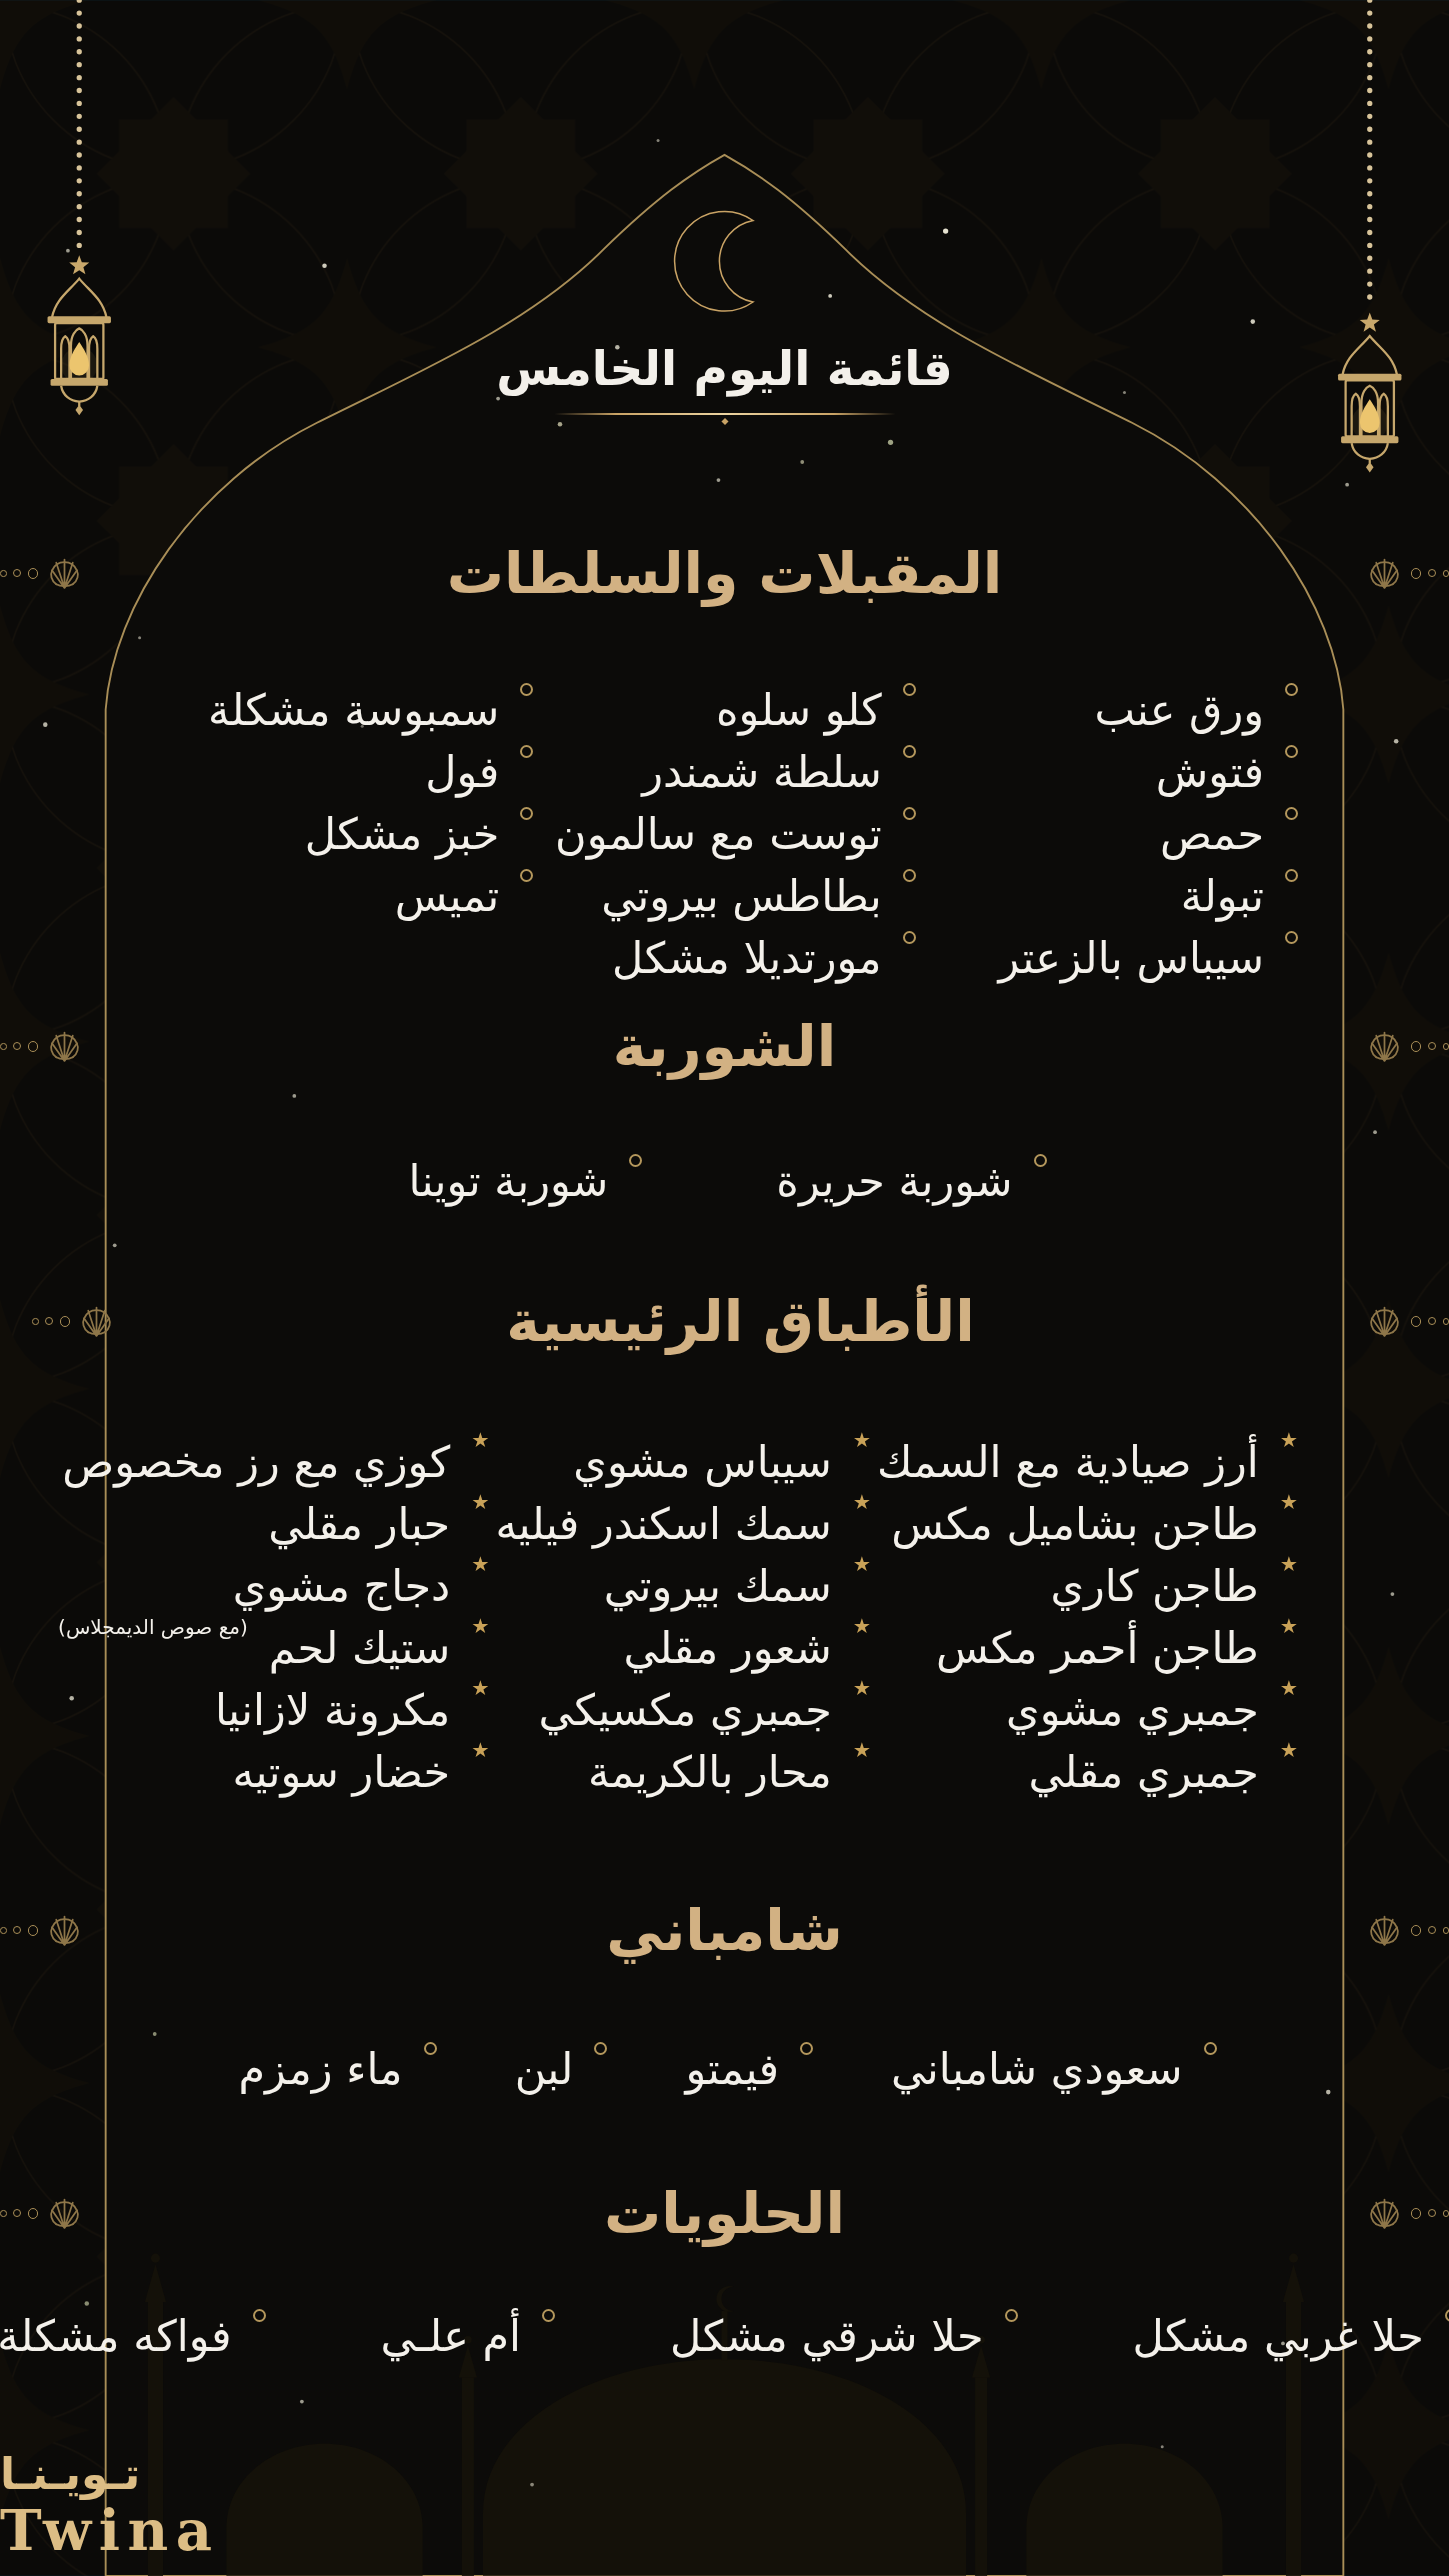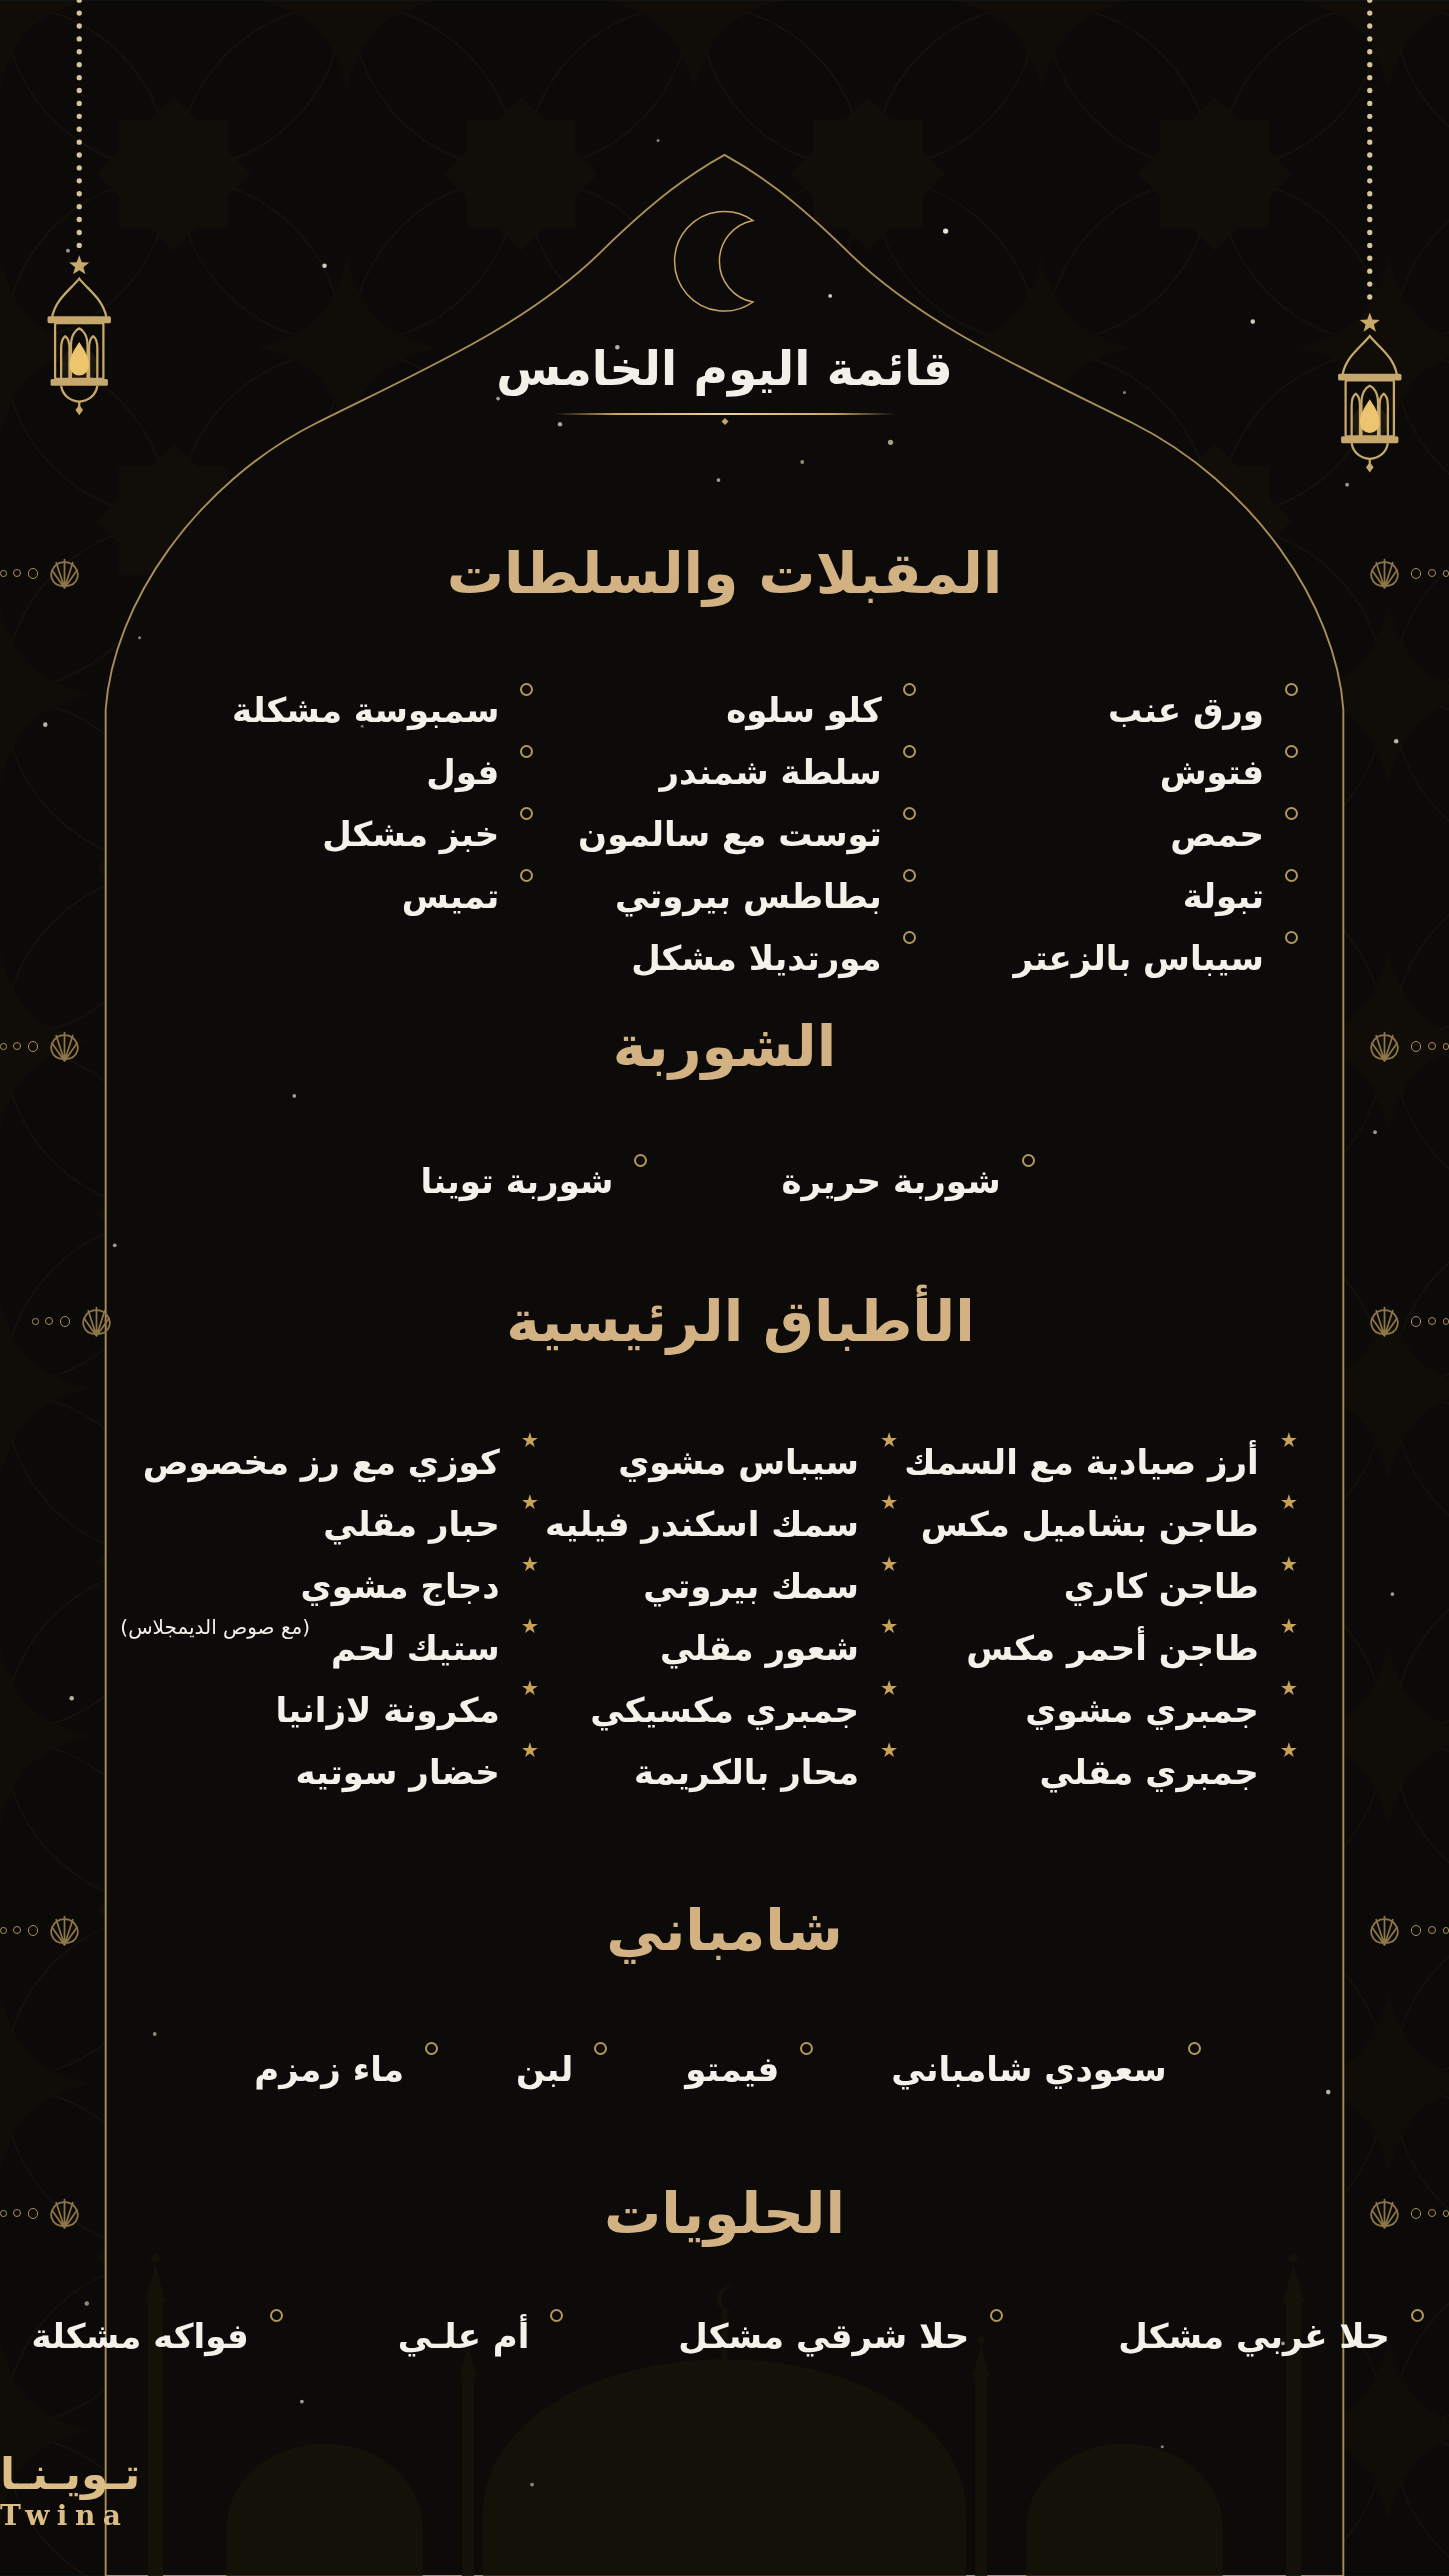--- a/index.html
+++ b/index.html
@@ -39,7 +39,7 @@
   .cols{position:absolute;left:106px;right:106px;display:flex;padding:0 45px;}
   .col{flex:1 1 0;list-style:none;margin:0;padding:0;}
   .item{display:flex;align-items:center;gap:21px;height:62px;padding-left:6px;}
-  .item-label{font-size:34px;font-weight:700;color:#F4F1EB;line-height:1.1;white-space:nowrap;margin-top:44px;}
+  .item-label{font-size:43px;font-weight:400;color:#F4F1EB;line-height:1.1;white-space:nowrap;margin-top:44px;}
   .item-note{font-size:20px;font-weight:400;color:#F4F1EB;white-space:nowrap;}
   .ring{flex:none;width:9px;height:9px;border:2.3px solid #B4975C;border-radius:50%;}
   .star-b{flex:none;font-size:20.4px;line-height:1;color:#C9A258;transform:translateY(-1.5px);}

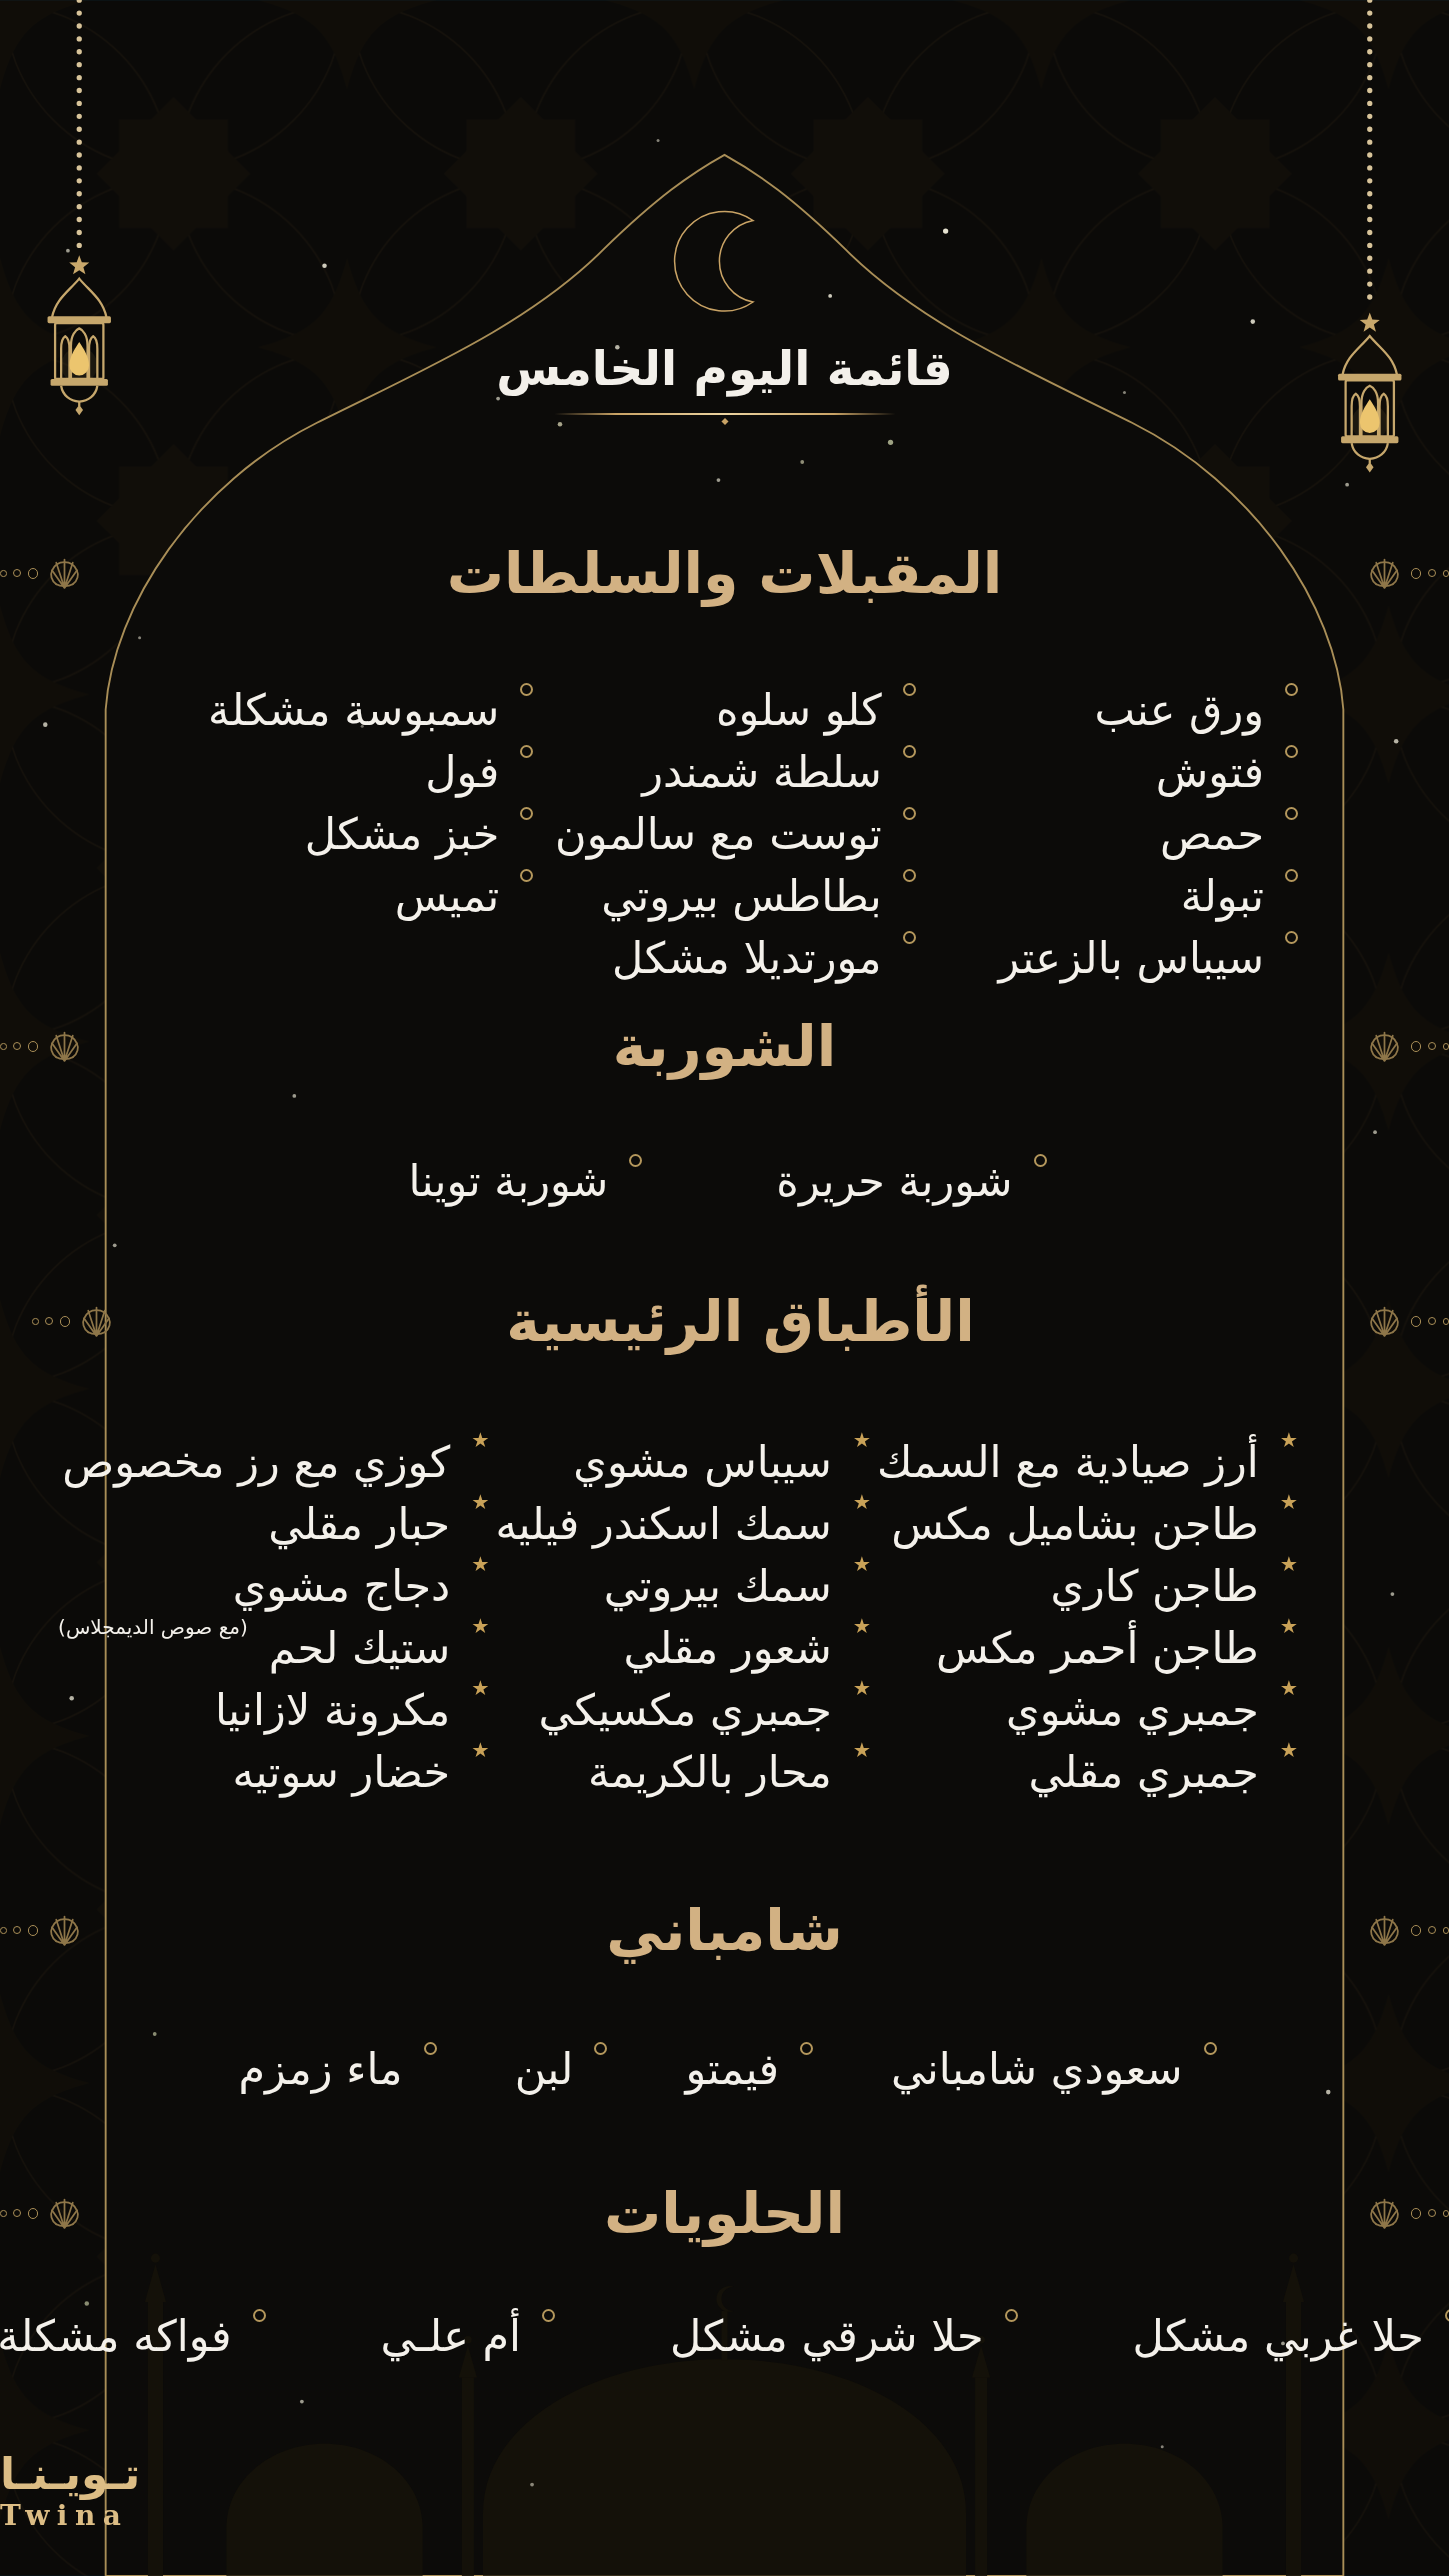--- a/index.html
+++ b/index.html
@@ -54,7 +54,7 @@
   
   .logo{top:2429px;text-align:left;margin-top:21px;}
   .brand-ar{margin:0;font-size:44px;font-weight:700;color:#DCBD85;line-height:1.1;}
-  .brand-en{margin:3px 0 0 0;font-family:"DejaVu Serif",serif;font-size:28px;font-weight:700;
+  .brand-en{margin:3px 0 0 0;font-family:"DejaVu Serif",serif;font-size:56px;font-weight:700;
             color:#DCBD85;letter-spacing:7.5px;line-height:1.05;direction:ltr;}
   .hidden-defs{position:absolute;width:0;height:0;overflow:hidden;}
 </style>

